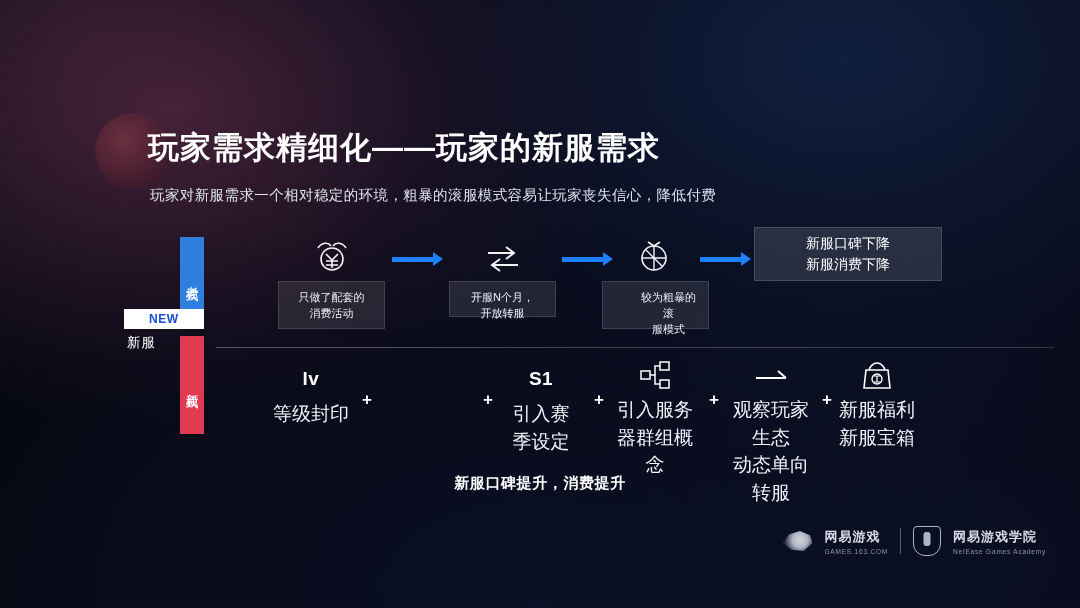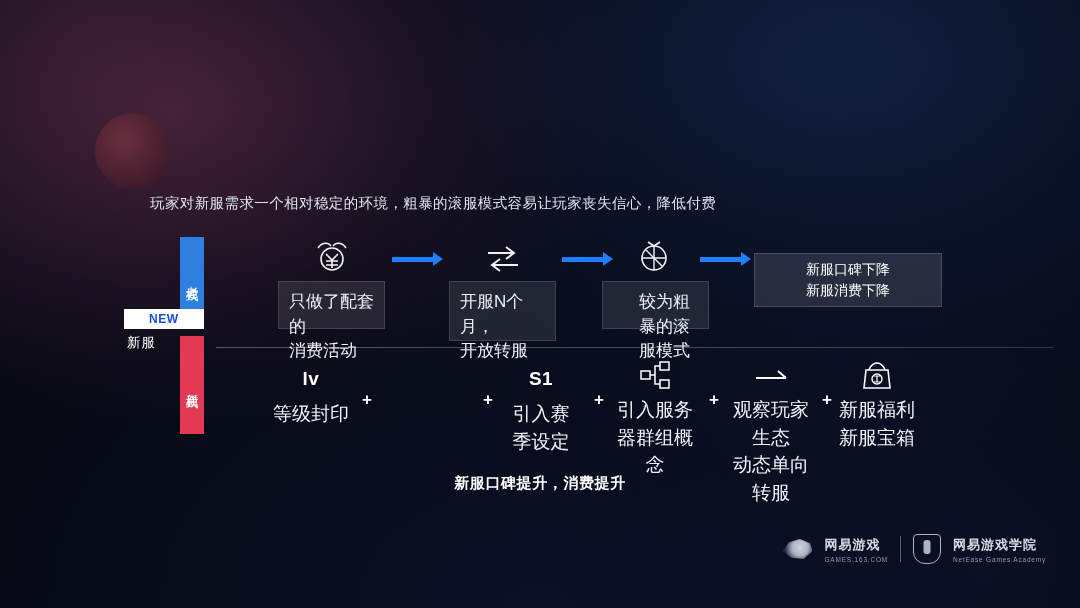--- a/index.html
+++ b/index.html
@@ -223,6 +223,7 @@
   <div class="noise"></div>
 
   <div class="title-blob"></div>
+  <div class="title">玩家需求精细化——玩家的新服需求</div>
   <div class="subtitle">玩家对新服需求一个相对稳定的环境，粗暴的滚服模式容易让玩家丧失信心，降低付费</div>
 
   <div class="mode-old">

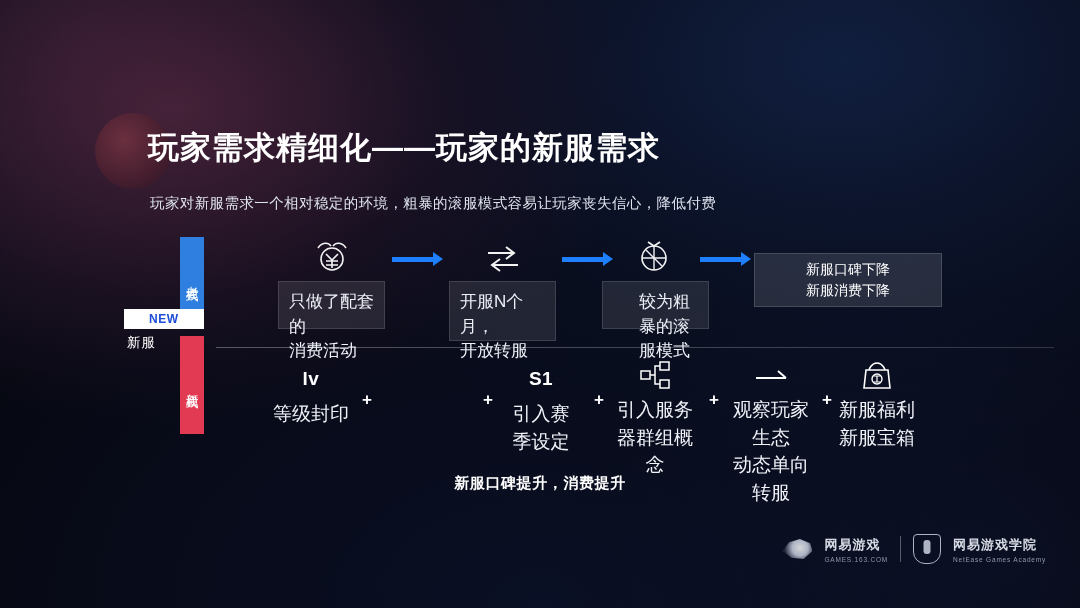--- a/index.html
+++ b/index.html
@@ -53,7 +53,6 @@
     color: #dfe3ee;
     white-space: nowrap;
     letter-spacing: 0.4px;
-    margin-top: 8px;
   }
   
   .mode-old {

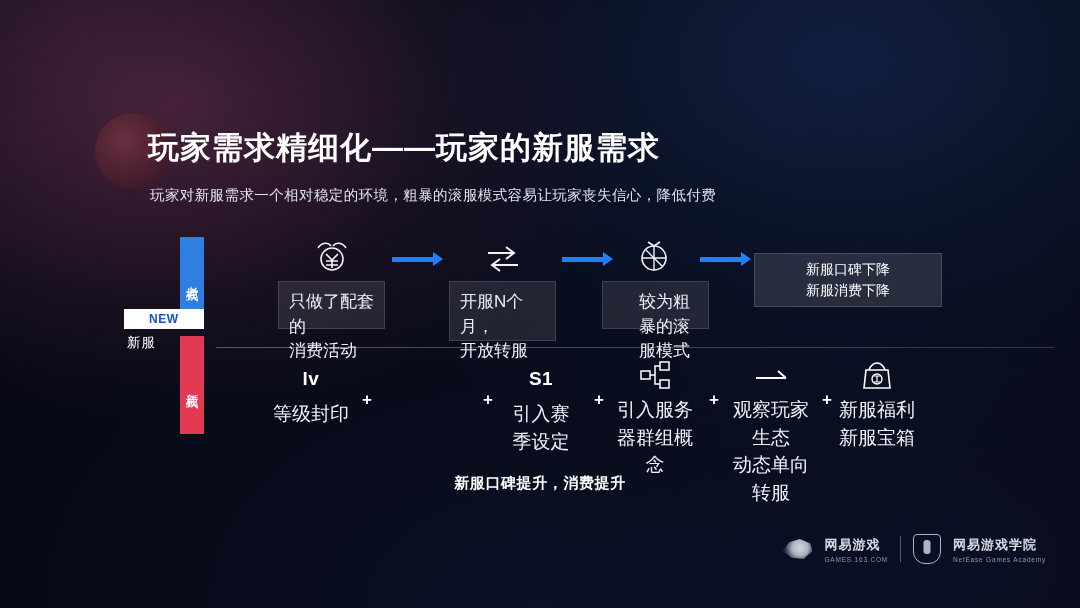--- a/index.html
+++ b/index.html
@@ -133,7 +133,7 @@
   }
   .result-box {
     position: absolute;
-    left: 754px; top: 253px;
+    left: 754px; top: 227px;
     width: 188px; height: 54px;
     background: rgba(255,255,255,0.12);
     border: 1px solid rgba(255,255,255,0.15);

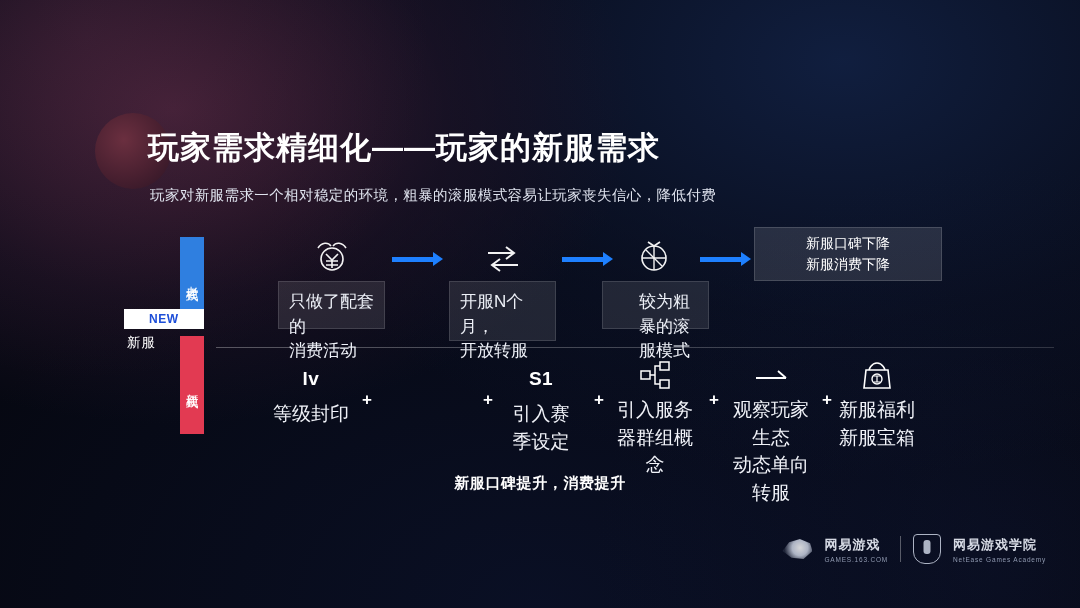--- a/index.html
+++ b/index.html
@@ -112,9 +112,9 @@
     background: rgba(255,255,255,0.10);
     border: 1px solid rgba(255,255,255,0.13);
     color: #eef1f8;
-    font-size: 17px;
+    font-size: 11px;
     line-height: 1.45;
-    text-align: left;
+    text-align: center;
     padding: 8px 10px;
     box-sizing: border-box;
   }

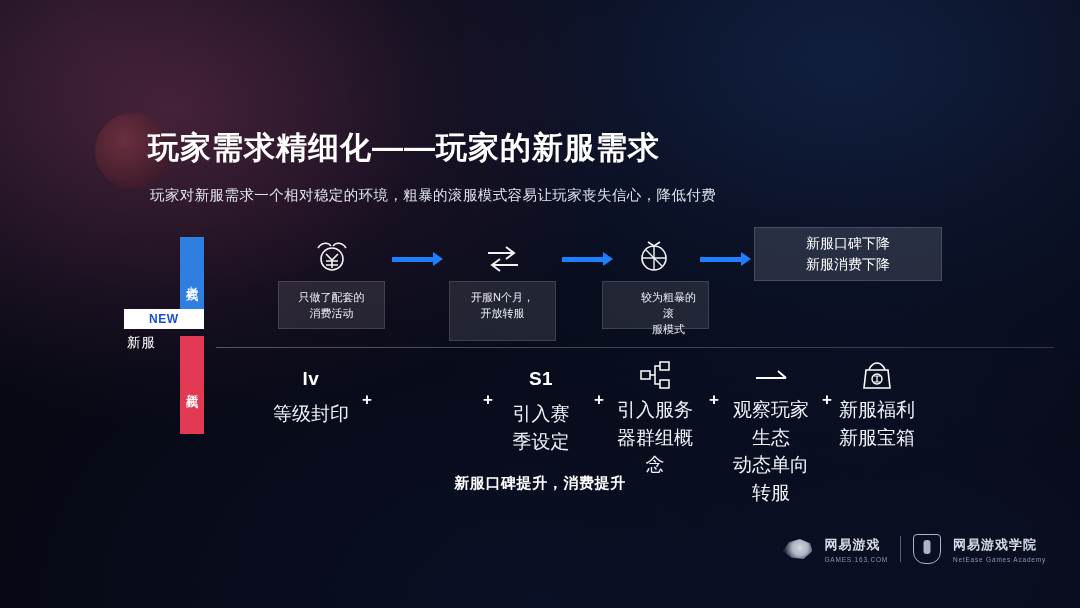--- a/index.html
+++ b/index.html
@@ -264,7 +264,7 @@
     <div>只做了配套的</div>
     <div>消费活动</div>
   </div>
-  <div class="flow-box" style="left:449px; top:281px; width:107px; height:60px;">
+  <div class="flow-box" style="left:449px; top:281px; width:107px; height:36px;">
     <div>开服N个月，</div>
     <div>开放转服</div>
   </div>

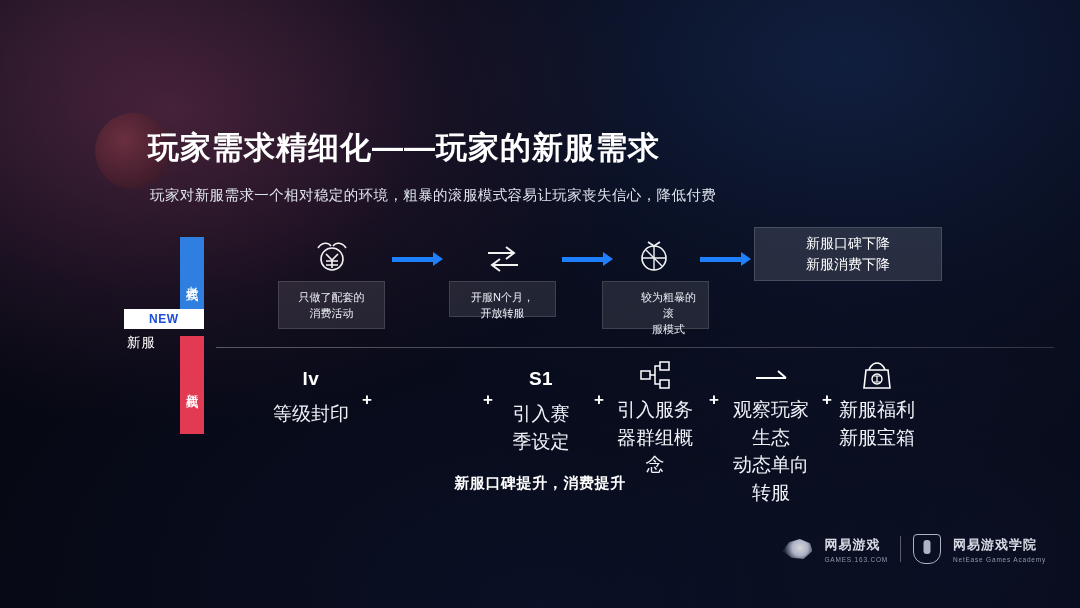--- a/index.html
+++ b/index.html
@@ -183,7 +183,7 @@
   
   .footer {
     position: absolute;
-    right: 34px; bottom: 44px;
+    right: 34px; bottom: 52px;
     display: flex;
     align-items: center;
     gap: 12px;

